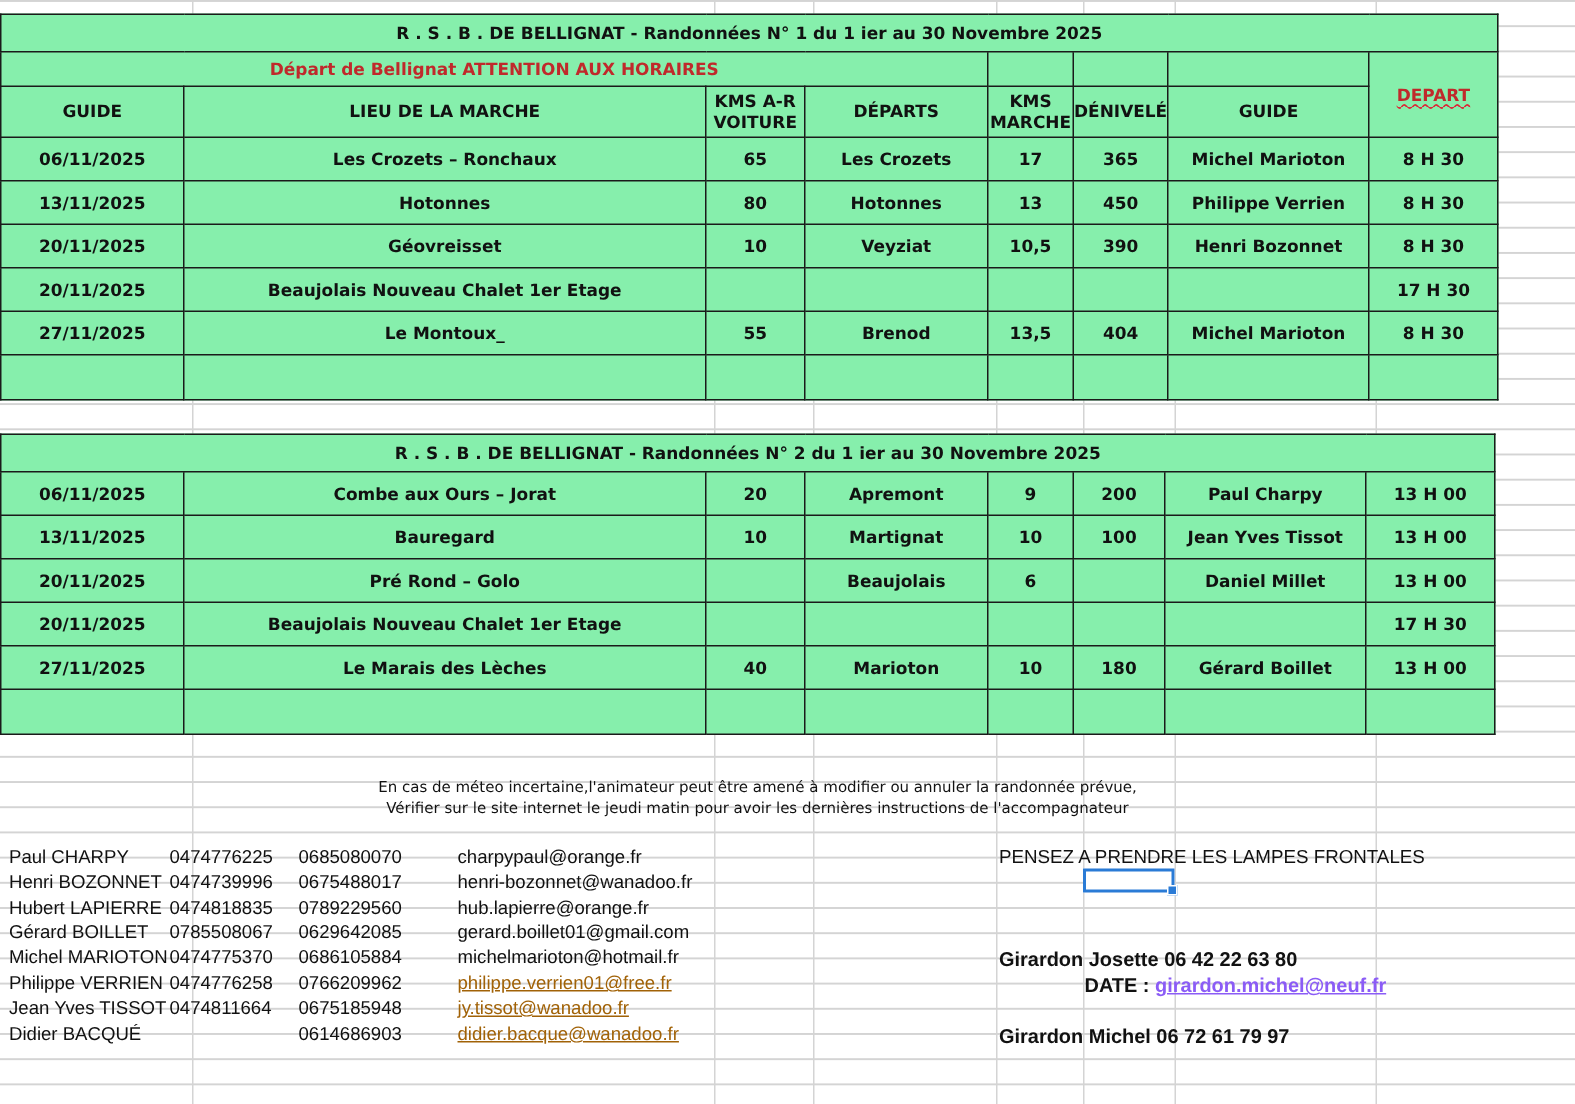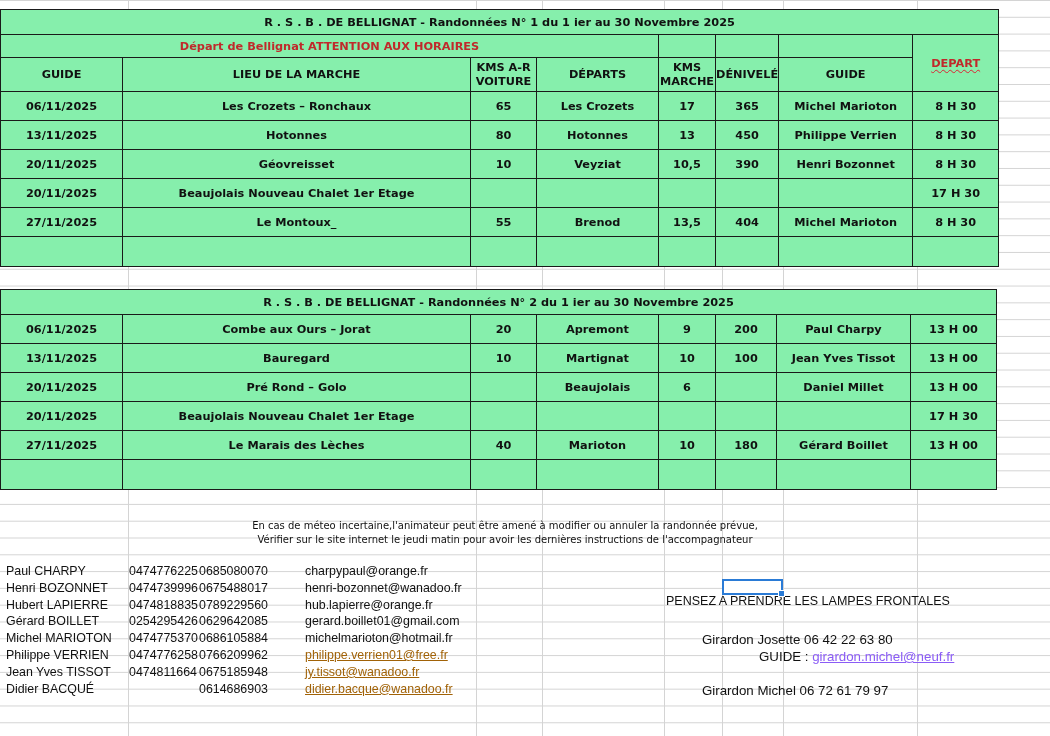--- a/index.html
+++ b/index.html
@@ -35,7 +35,7 @@
   .contact-row { position:relative; height:16.8px; line-height:16.8px; }
   .contact-row span { position:absolute; white-space:nowrap; }
   .c-name { left:0; }
-  .c-ph1 { left:123px; }
+  .c-ph1 { left:107px; }
   .c-ph2 { left:193px; }
   .c-mail { left:299px; }
   .c-mail.link { color:#a16207; text-decoration:underline; }

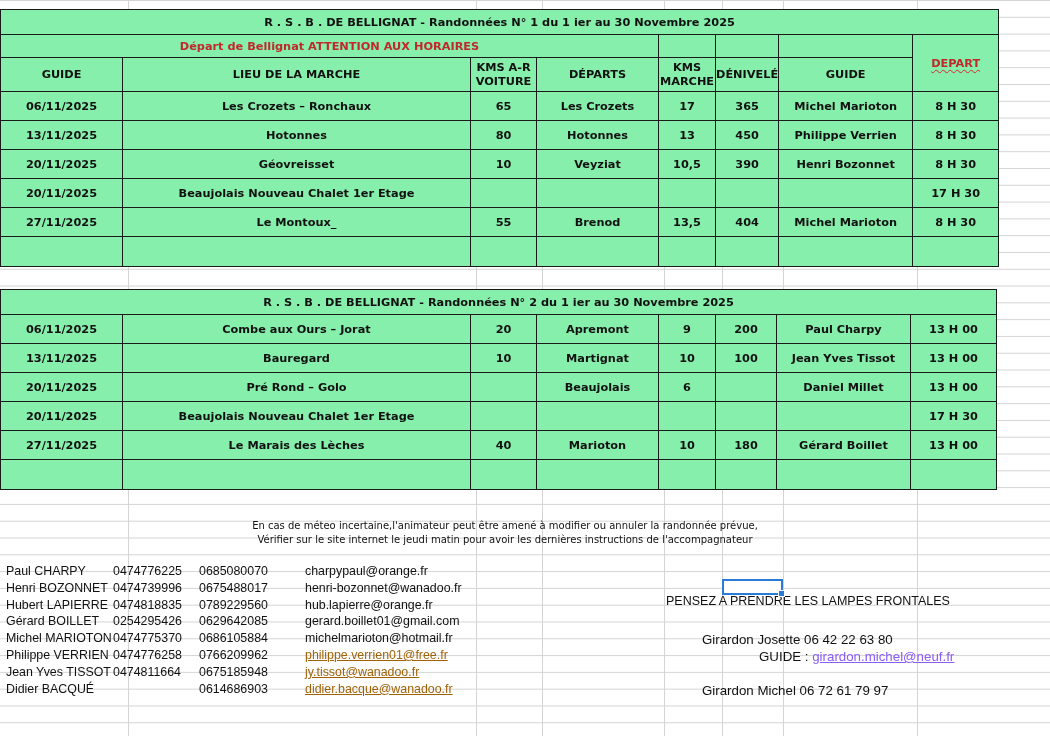--- a/index.html
+++ b/index.html
@@ -40,7 +40,7 @@
   .c-mail { left:299px; }
   .c-mail.link { color:#a16207; text-decoration:underline; }
   .right-block { position:absolute; left:666px; font-family:"Liberation Sans", sans-serif; color:#111; white-space:nowrap; }
-  .lamp { top:594px; font-size:12.5px; }
+  .lamp { top:564px; font-size:12.5px; }
   .contact-big { font-weight:normal; font-size:13.3px;padding-left:36px; }
   .josette { top:632px; }
   .mail-line { left:723px; top:649px; }

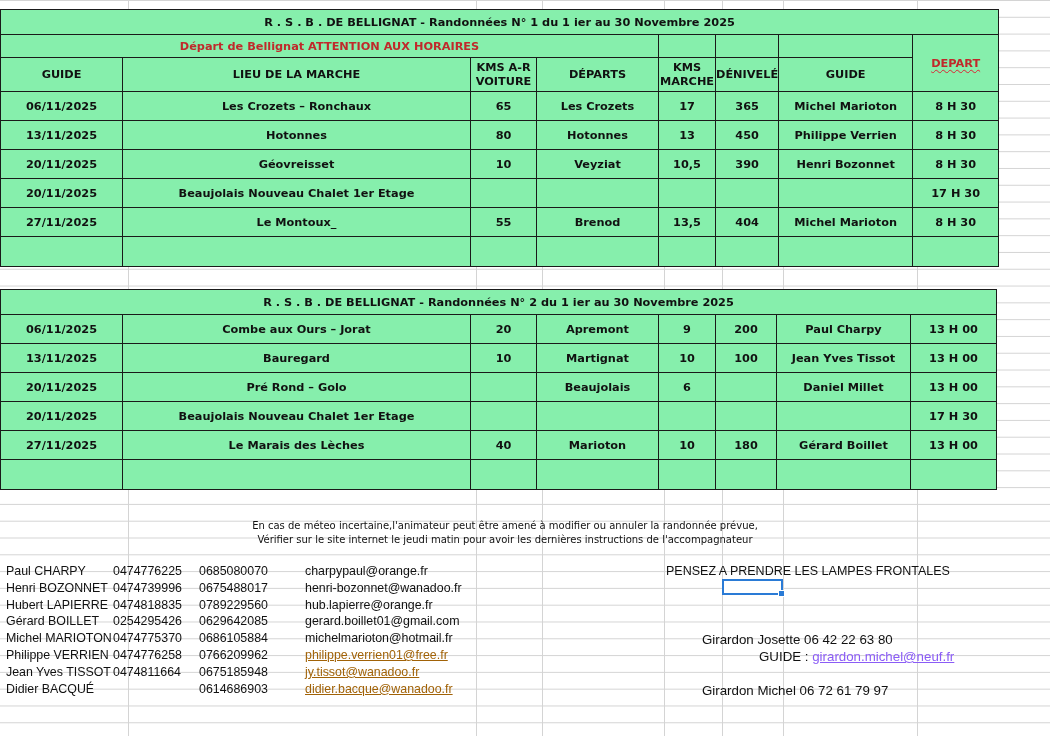--- a/index.html
+++ b/index.html
@@ -264,7 +264,7 @@
     </div>
     <div class="contact-row">
       <span class="c-name">Gérard BOILLET</span>
-      <span class="c-ph1">0254295426</span>
+      <span class="c-ph1">0785508067</span>
       <span class="c-ph2">0629642085</span>
       <span class="c-mail">gerard.boillet01@gmail.com</span>
     </div>

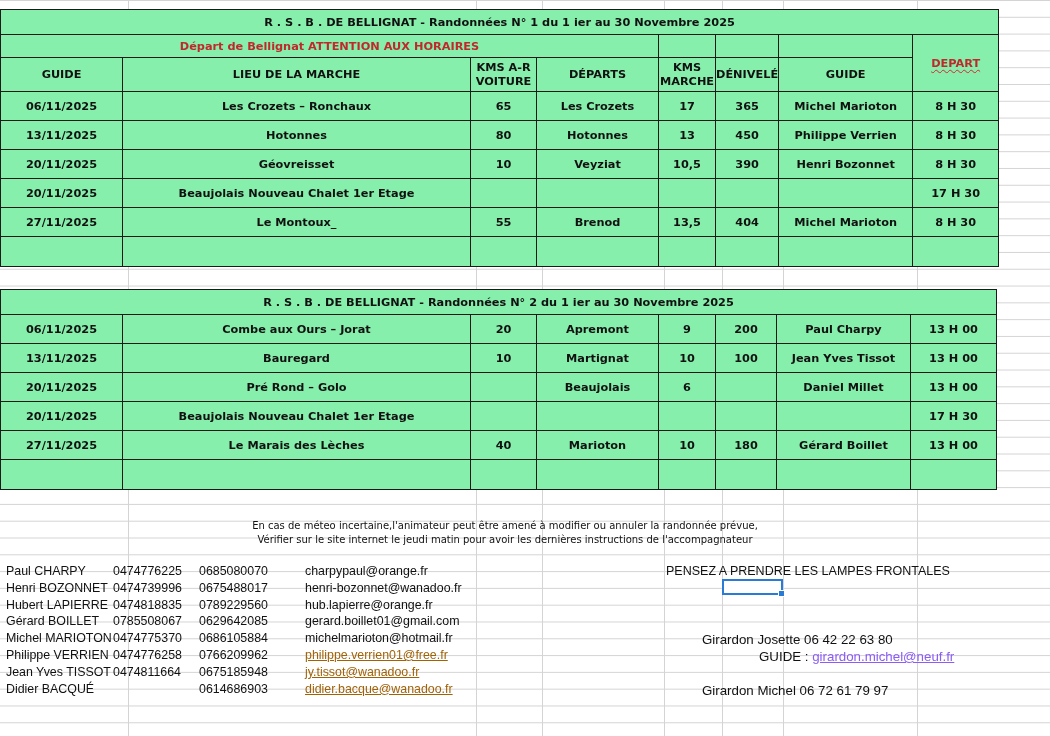--- a/index.html
+++ b/index.html
@@ -41,7 +41,7 @@
   .c-mail.link { color:#a16207; text-decoration:underline; }
   .right-block { position:absolute; left:666px; font-family:"Liberation Sans", sans-serif; color:#111; white-space:nowrap; }
   .lamp { top:564px; font-size:12.5px; }
-  .contact-big { font-weight:normal; font-size:13.3px;padding-left:36px; }
+  .contact-big { font-weight:bold; font-size:13.3px; }
   .josette { top:632px; }
   .mail-line { left:723px; top:649px; }
   .mail-link { color:#8b5cf6; text-decoration:underline; }

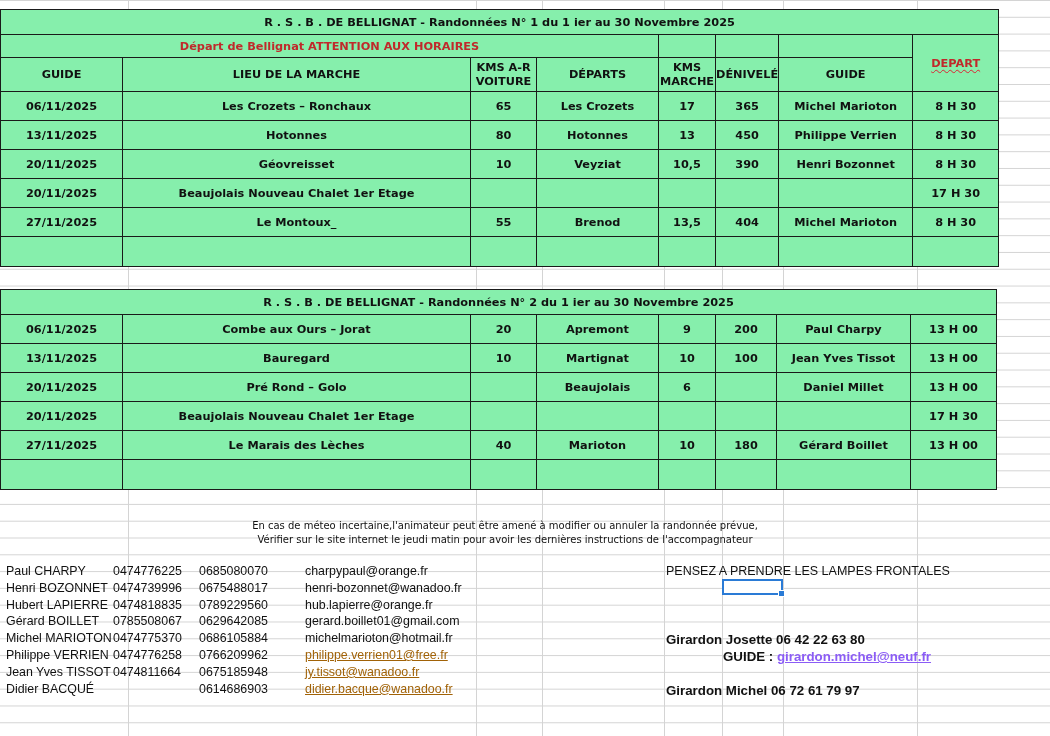--- a/index.html
+++ b/index.html
@@ -300,7 +300,7 @@
   </div>
 <div class="right-block contact-big josette">Girardon Josette  06 42 22 63 80</div>
 <div class="right-block contact-big mail-line">
-  <span>GUIDE : </span><span class="mail-link">girardon.michel@neuf.fr</span>
+  <span>DATE : </span><span class="mail-link">girardon.michel@neuf.fr</span>
 </div>
 <div class="right-block contact-big michel">Girardon Michel    06 72 61 79 97</div>
 

